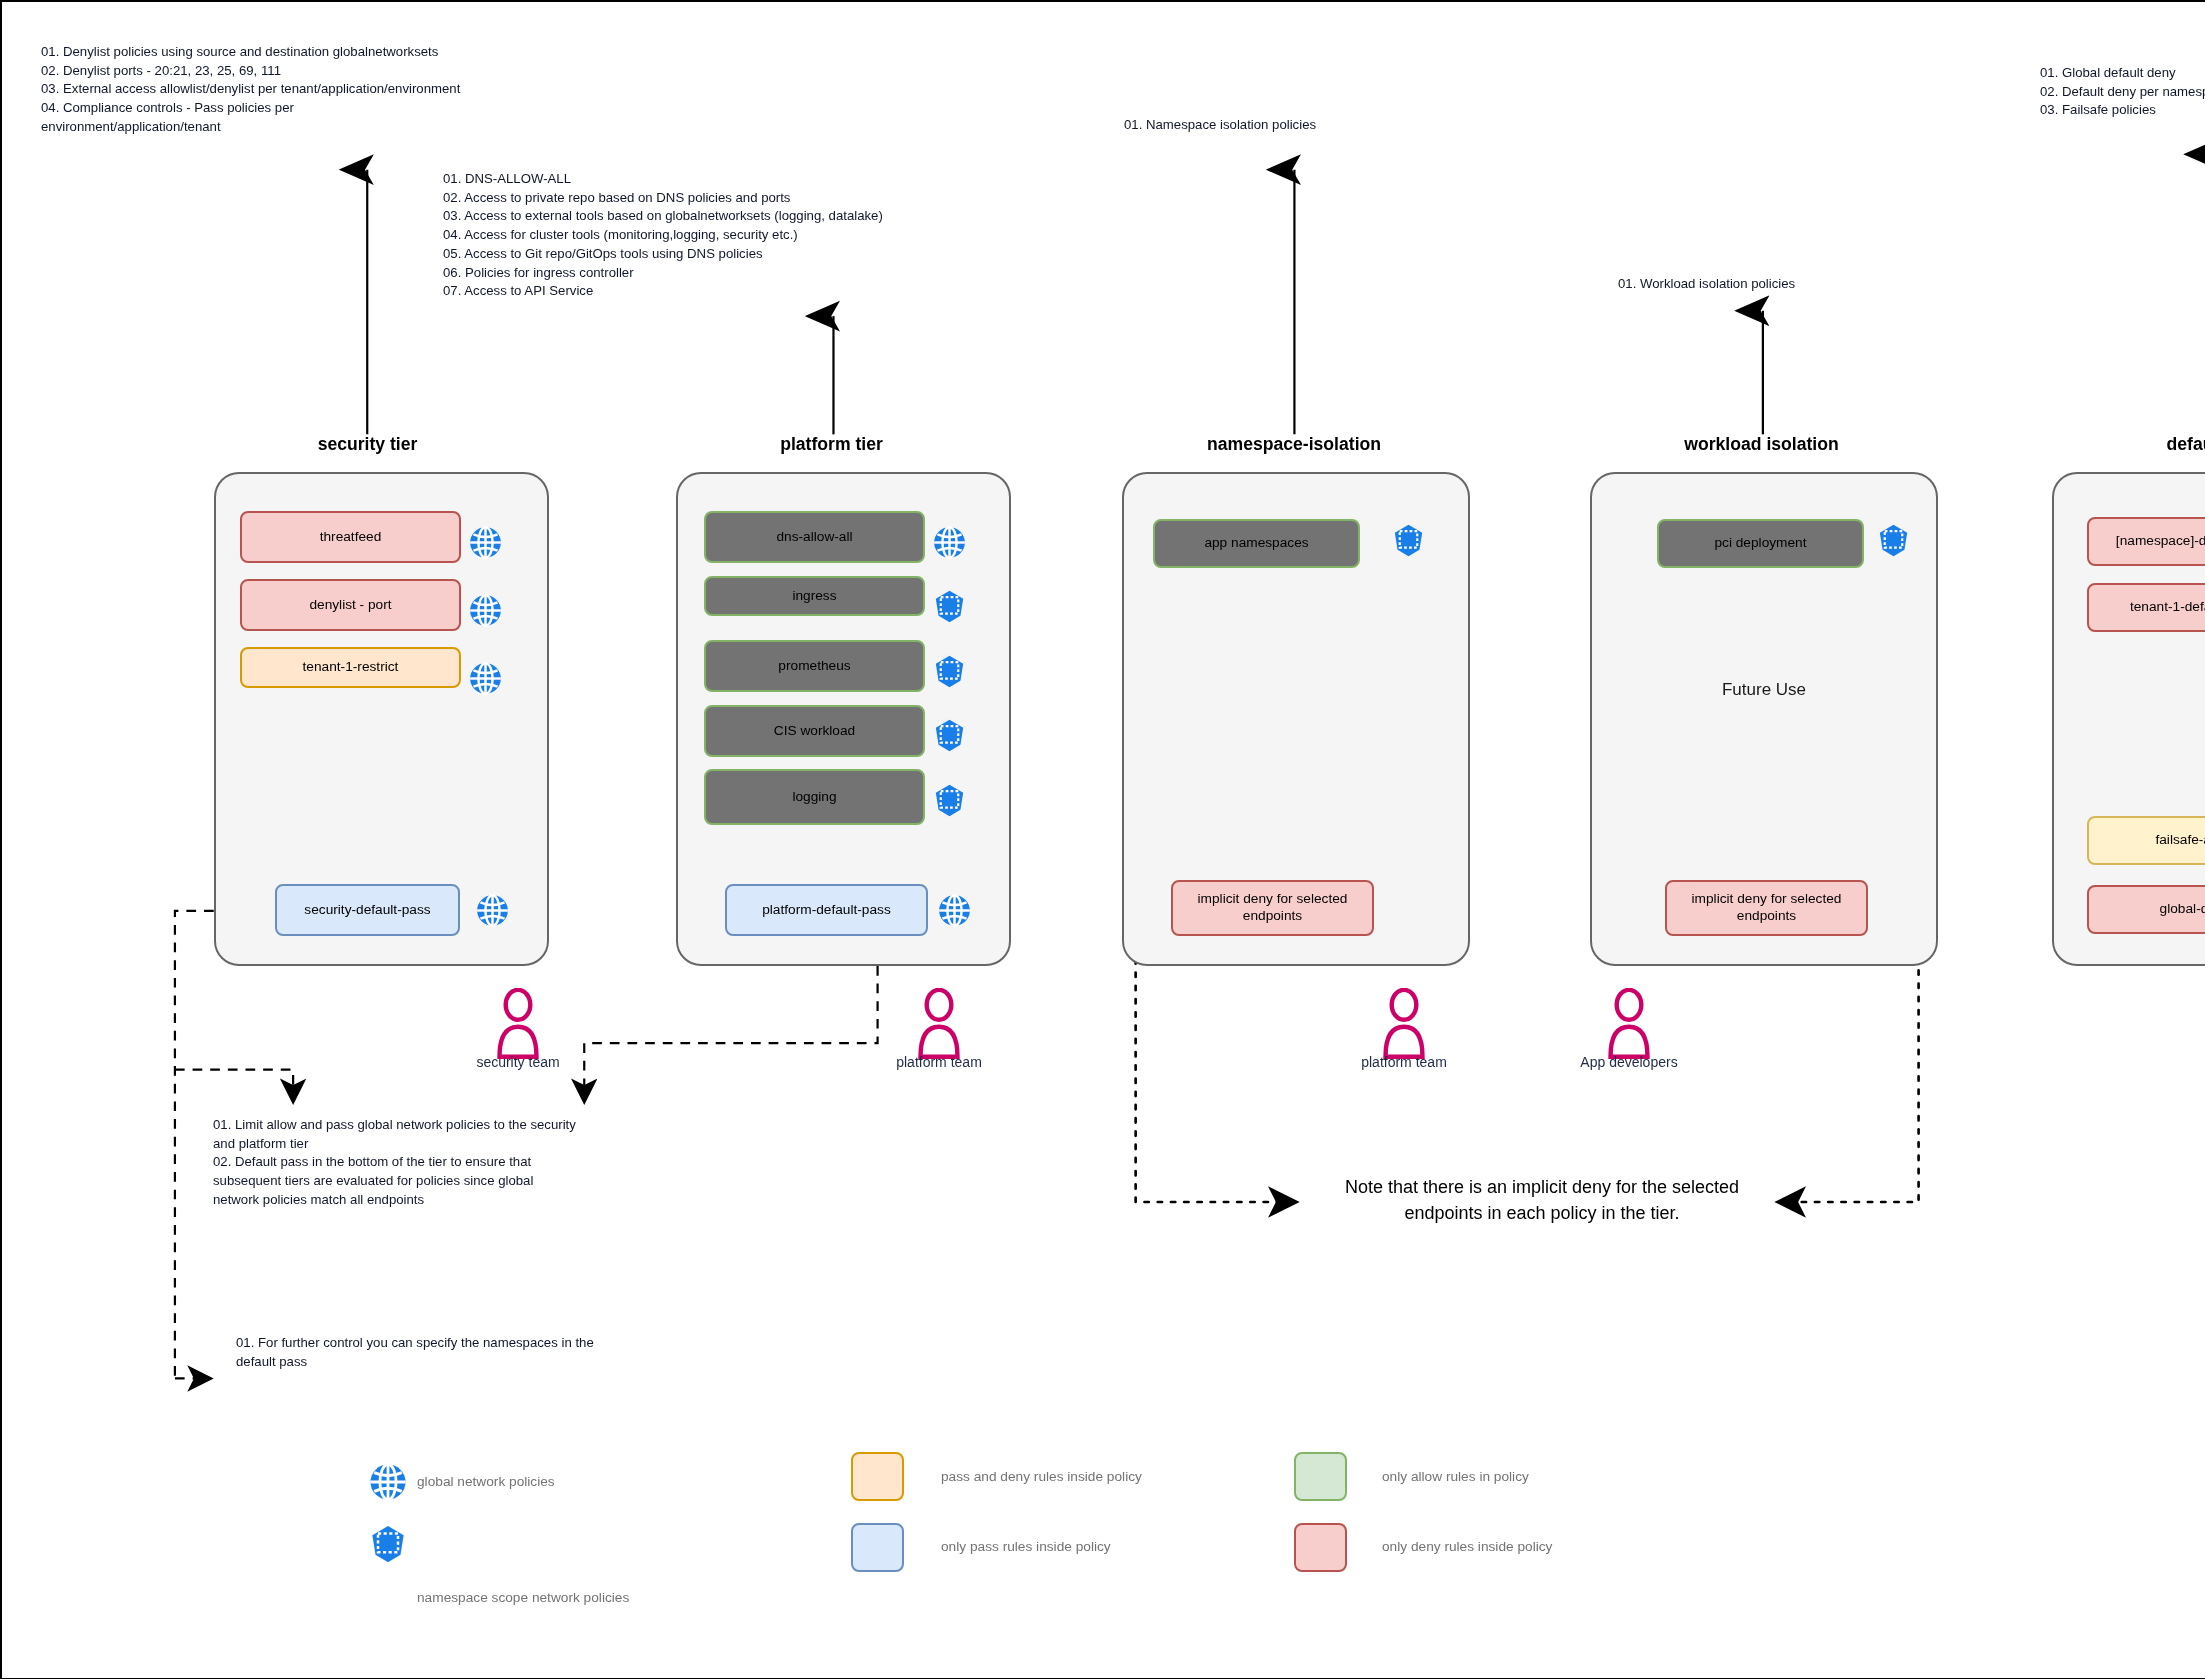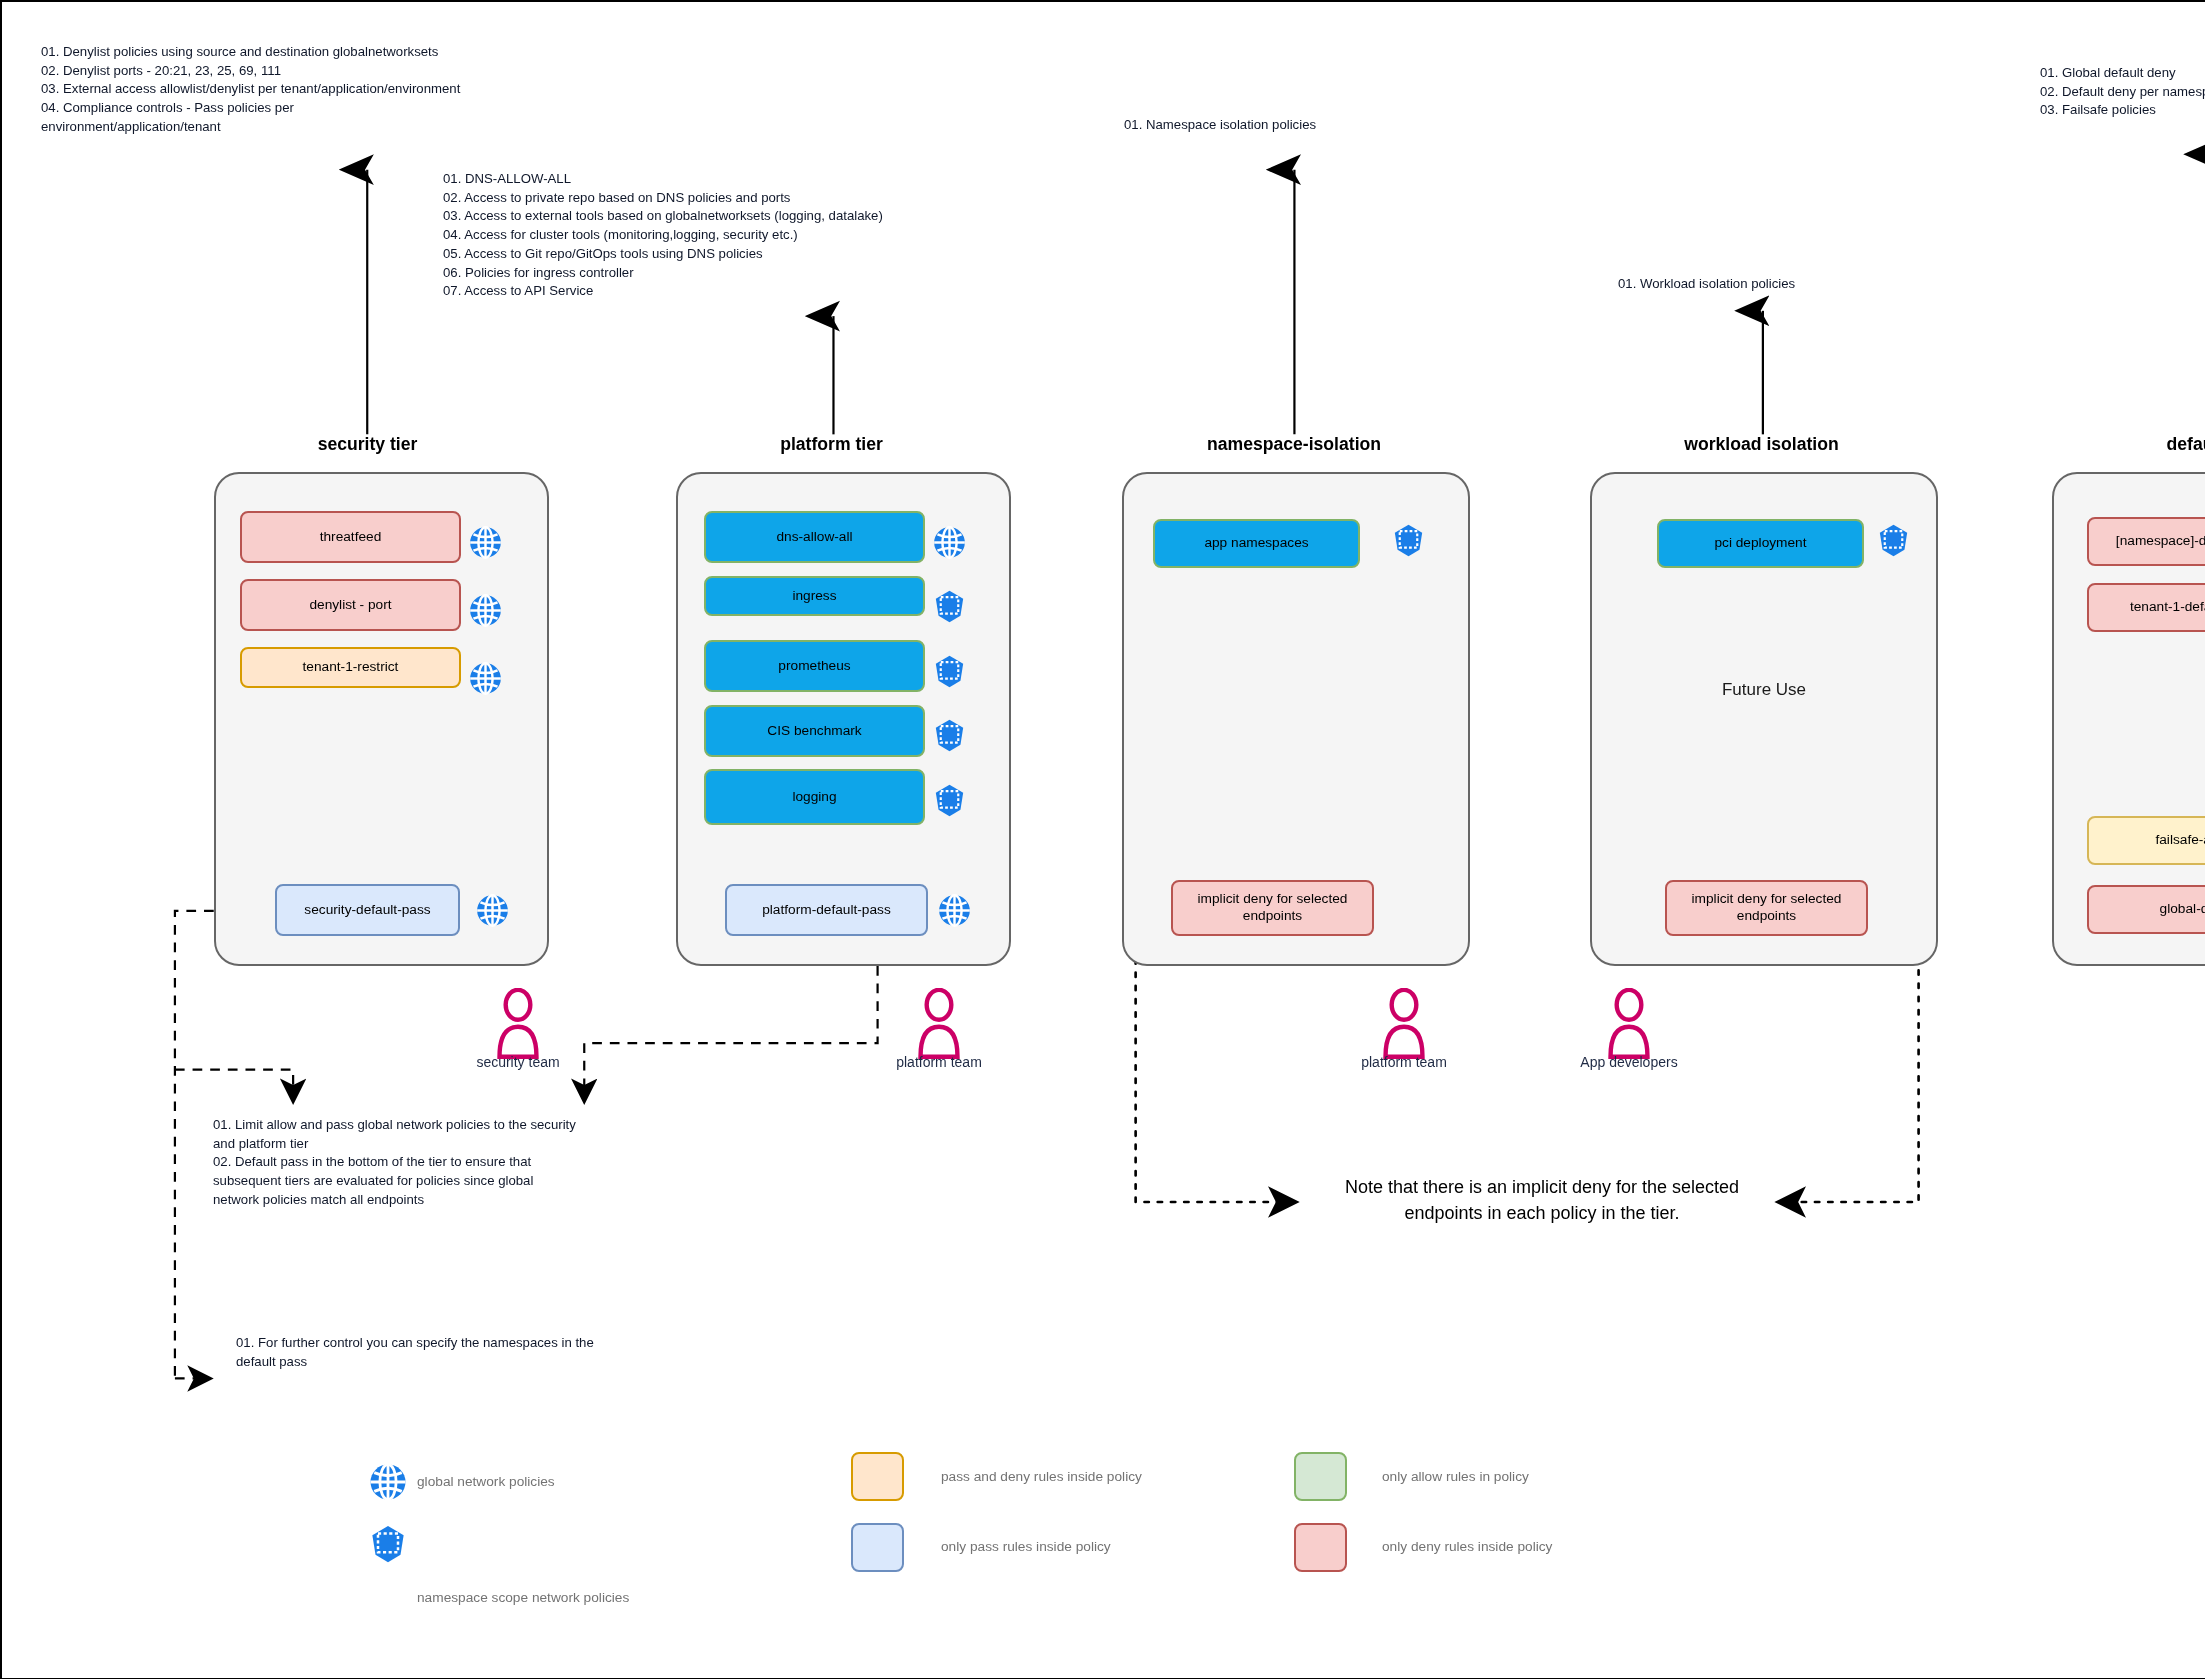--- a/index.html
+++ b/index.html
@@ -94,7 +94,7 @@
     padding:0 20px;
   }
   .chip.deny{   background:#f8cecc; border-color:#b85450; }
-  .chip.allow{  background:#0ea5e9; border-color:#82b366; }
+  .chip.allow{  background:#737373; border-color:#82b366; }
   .chip.pass{   background:#dae8fc; border-color:#6c8ebf; }
   .chip.passdeny{ background:#ffe6cc; border-color:#d79b00; }
   .chip.failsafe{ background:#fff2cc; border-color:#d6b656; }

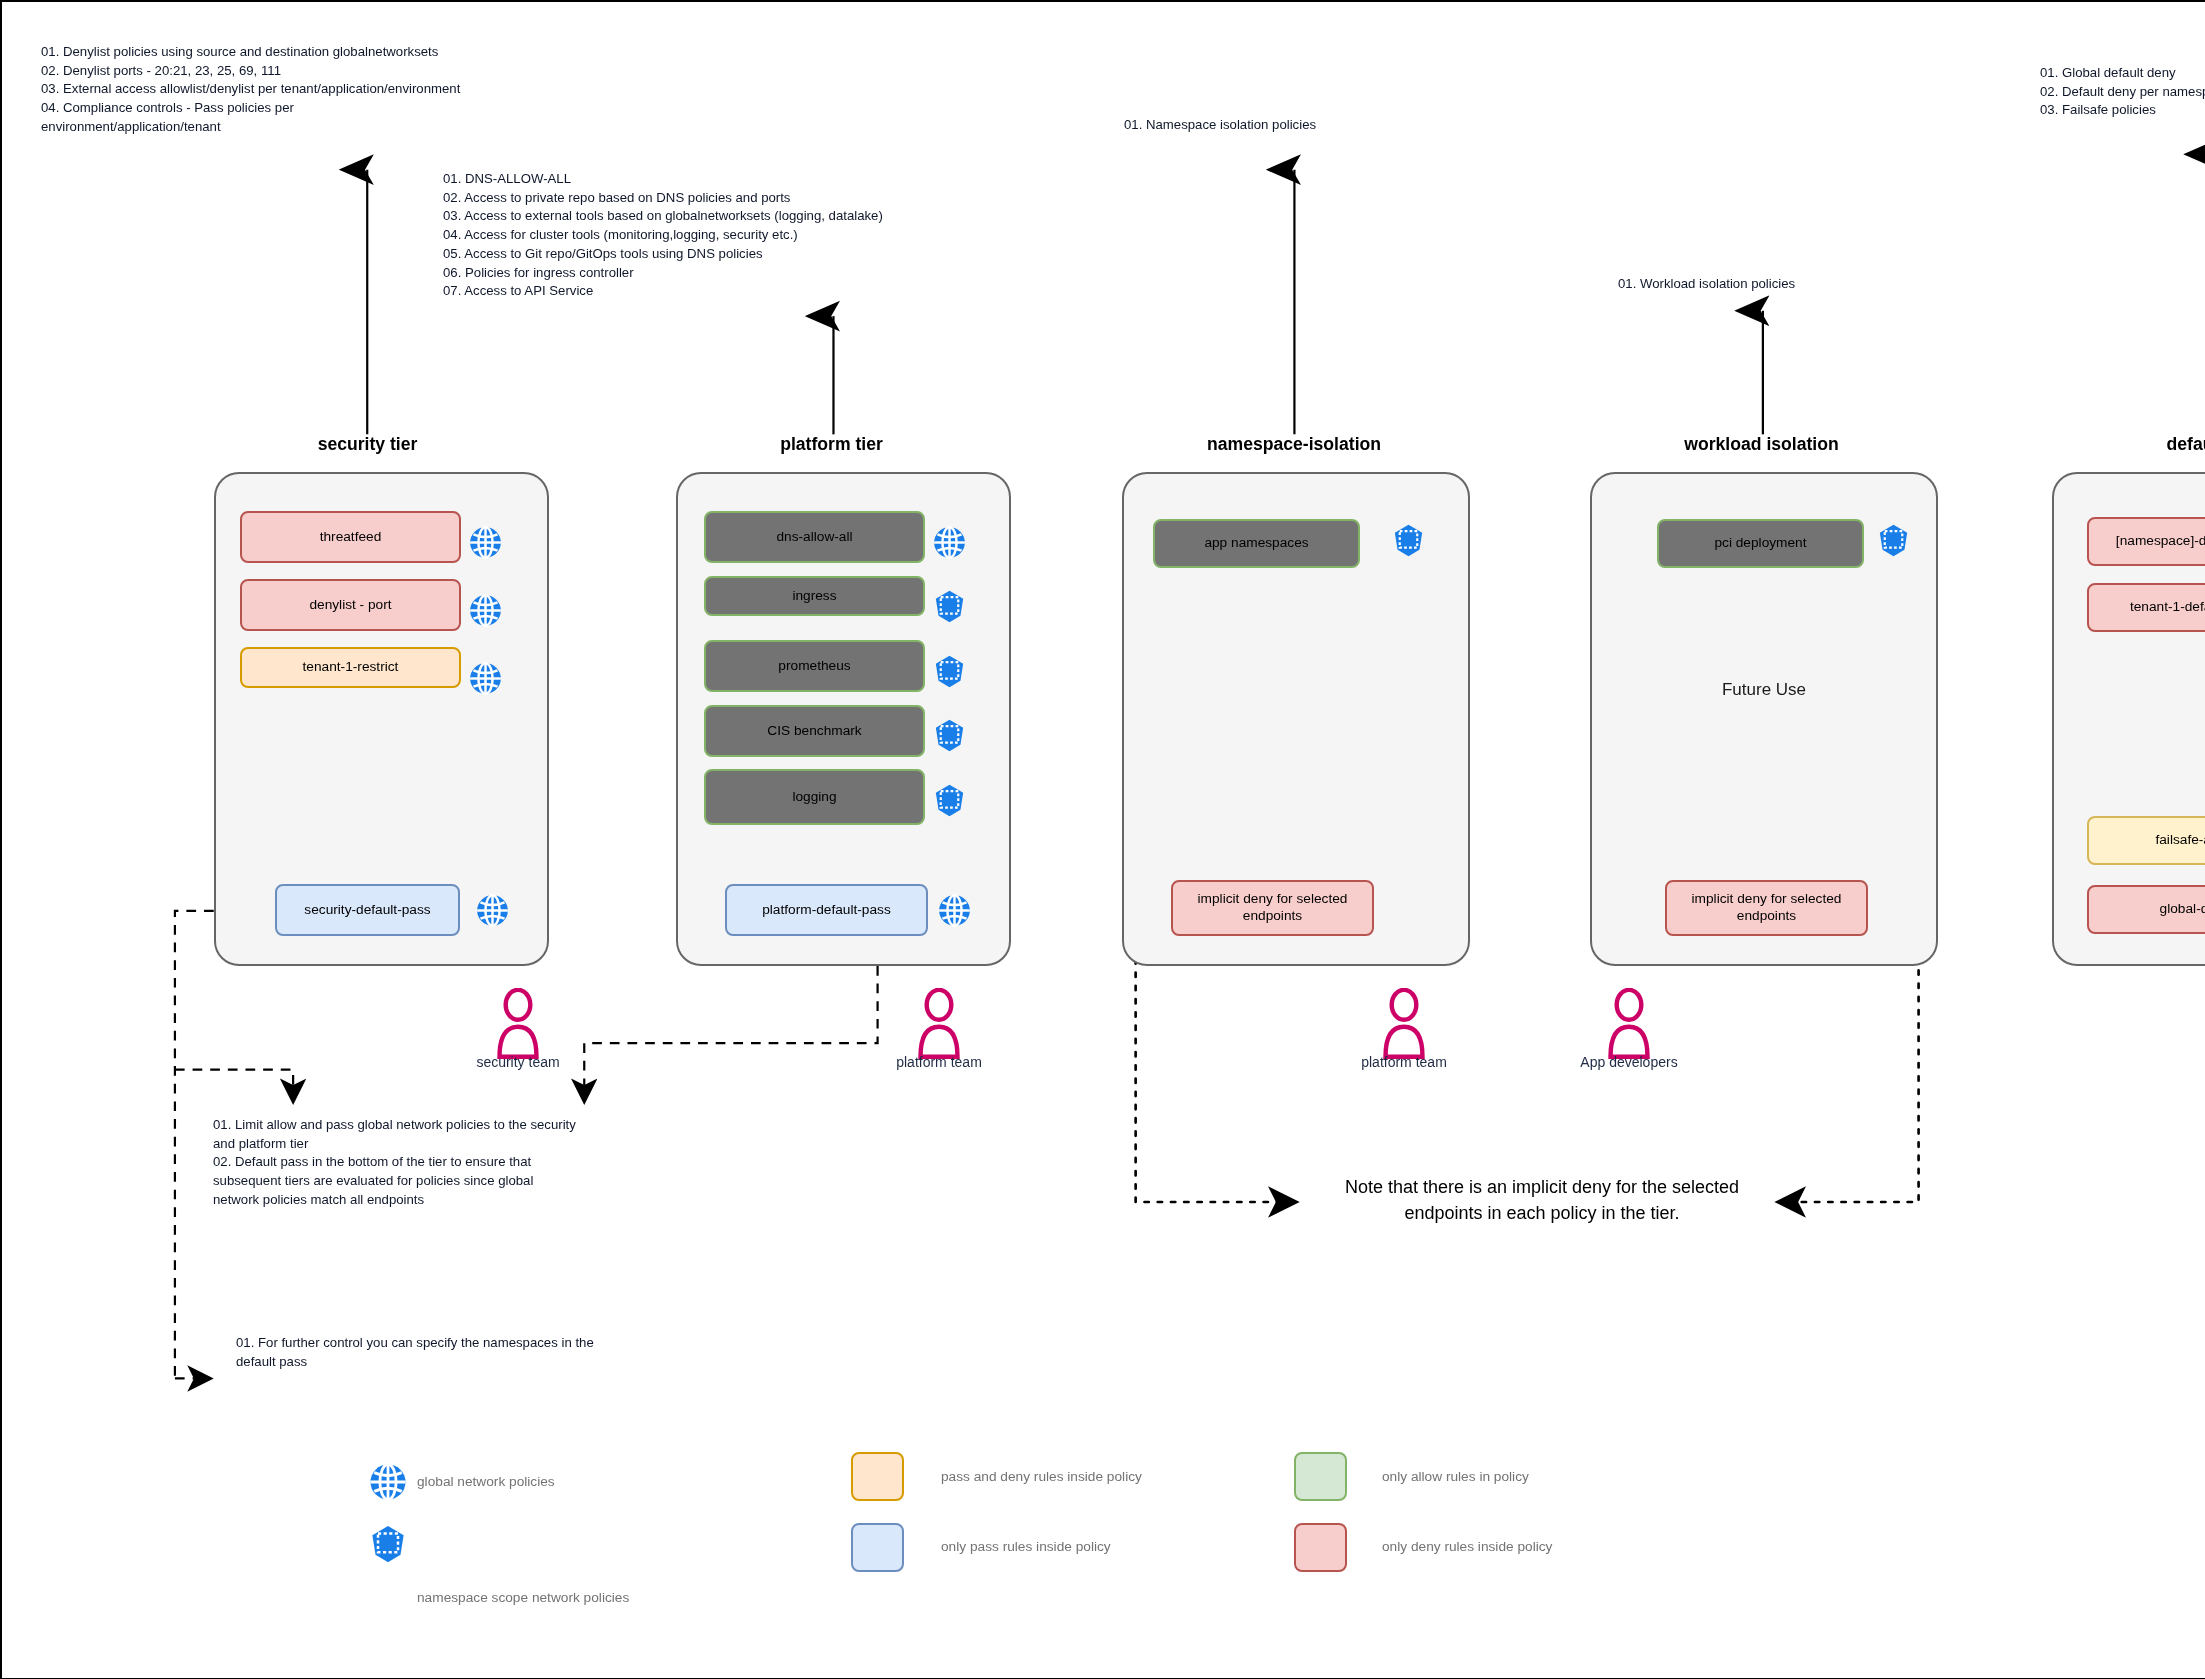--- a/index.html
+++ b/index.html
@@ -248,7 +248,7 @@
   <div class="chip allow" style="left:702px; top:509px; width:221px; height:52px;">dns-allow-all</div>
   <div class="chip allow" style="left:702px; top:574px; width:221px; height:40px;">ingress</div>
   <div class="chip allow" style="left:702px; top:638px; width:221px; height:52px;">prometheus</div>
-  <div class="chip allow" style="left:702px; top:703px; width:221px; height:52px;">CIS benchmark</div>
+  <div class="chip allow" style="left:702px; top:703px; width:221px; height:52px;">CIS workload</div>
   <div class="chip allow" style="left:702px; top:767px; width:221px; height:56px;">logging</div>
   <div class="chip pass" style="left:723px; top:882px; width:203px; height:52px;">platform-default-pass</div>
 

